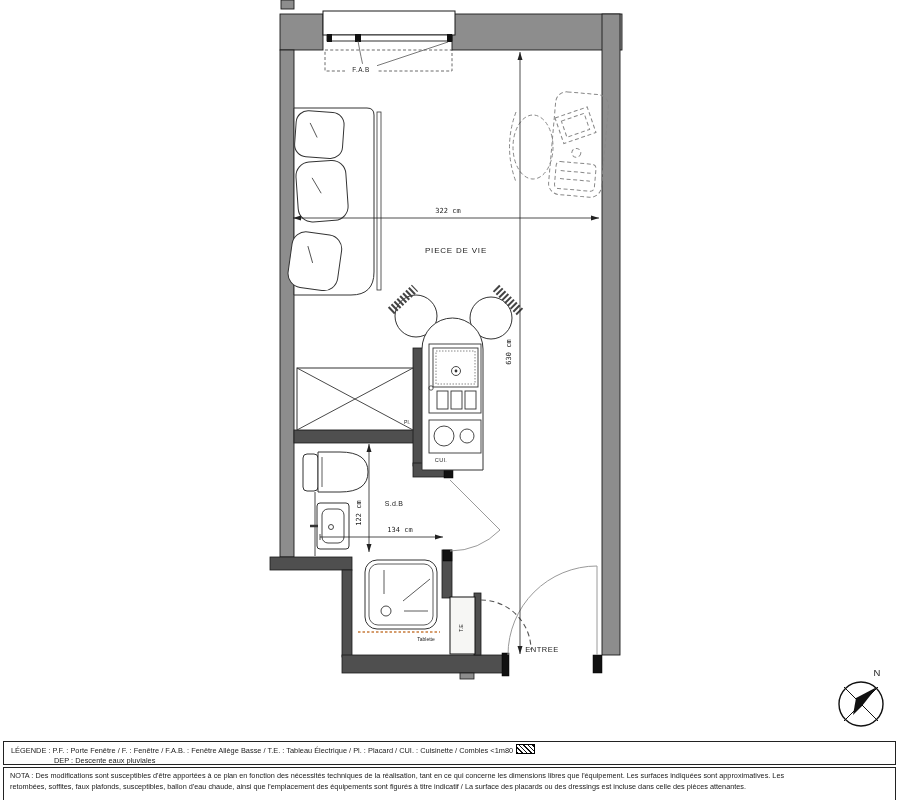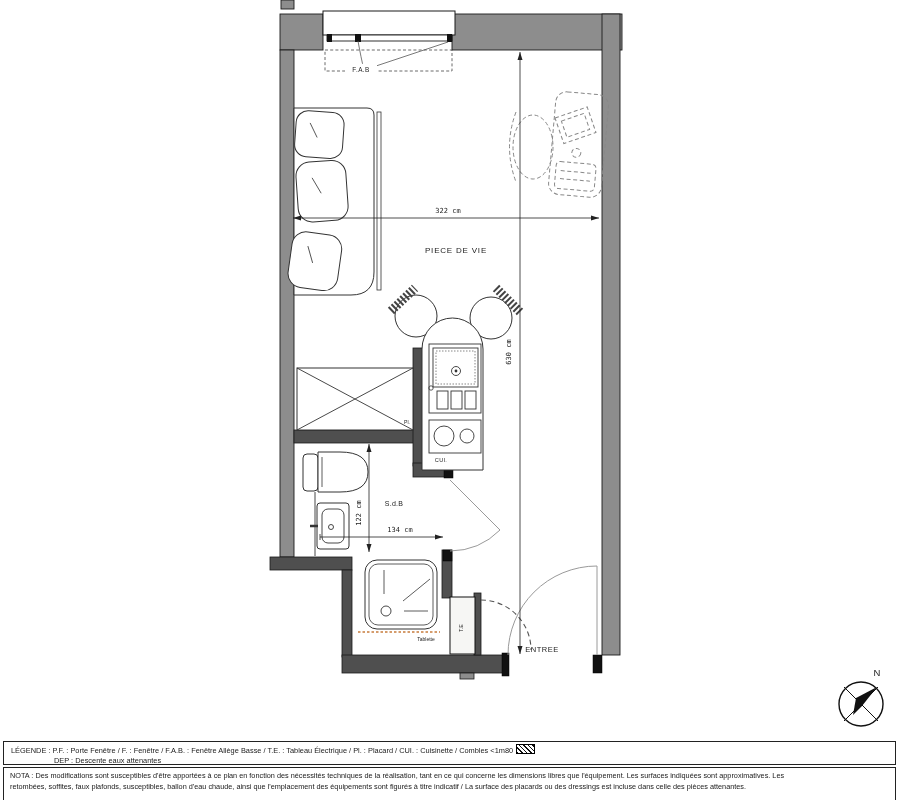--- a/index.html
+++ b/index.html
@@ -210,7 +210,7 @@
 
   <div class="box legend">
     <div><span>LÉGENDE : P.F. : Porte Fenêtre / F. : Fenêtre / F.A.B. : Fenêtre Allège Basse / T.E. : Tableau Électrique / Pl. : Placard / CUI. : Cuisinette / Combles &lt;1m80</span><span class="swatch"></span></div>
-    <div class="indent">DEP : Descente eaux attenantes</div>
+    <div class="indent">DEP : Descente eaux pluviales</div>
   </div>
 
   <div class="box nota">

